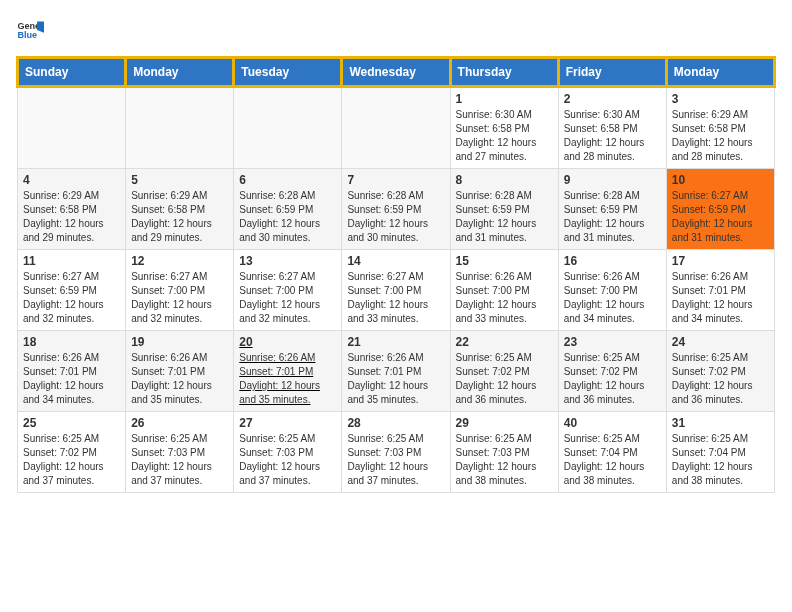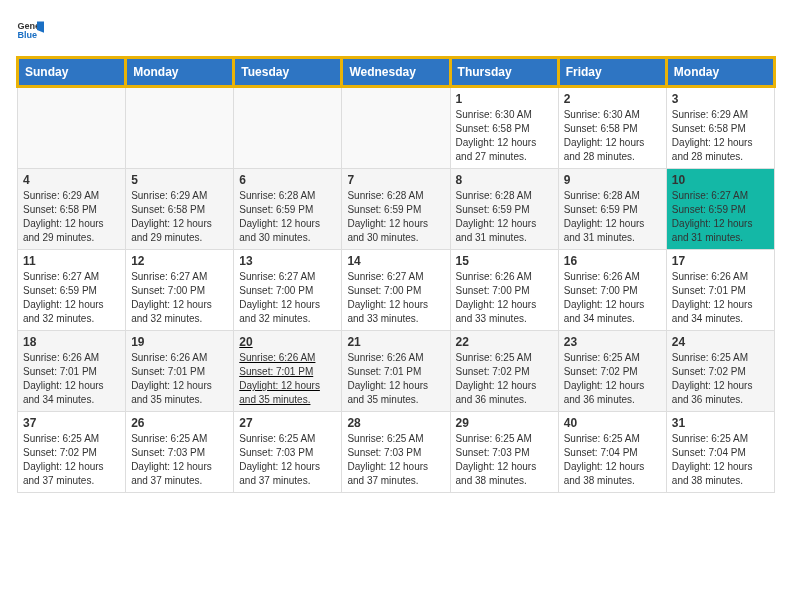--- a/index.html
+++ b/index.html
@@ -178,7 +178,7 @@
 Daylight: 12 hours
 and 31 minutes.</div>
         </td>
-        <td style="background: #14b8a6;">
+        <td style="background: #f97316;">
           <div class="day-number">10</div>
           <div class="day-info" style="white-space: pre-line;">Sunrise: 6:27 AM
 Sunset: 6:59 PM

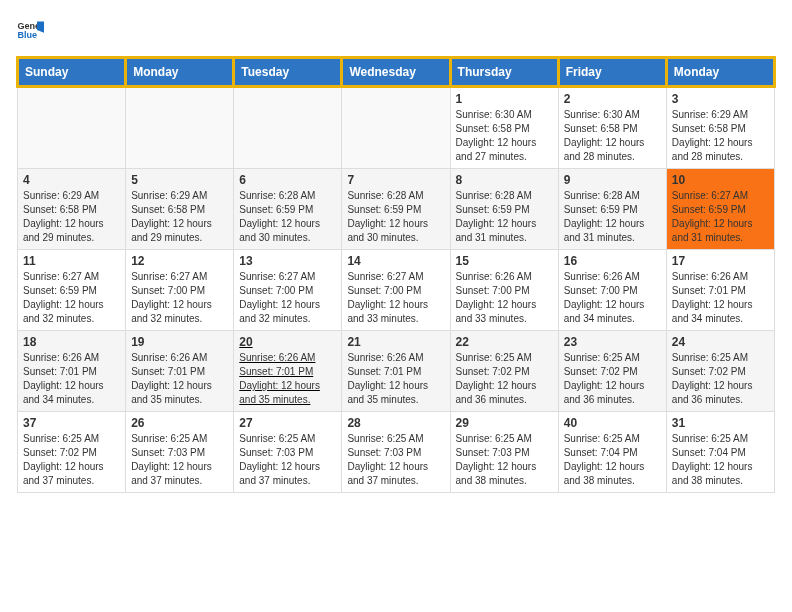--- a/index.html
+++ b/index.html
@@ -290,7 +290,7 @@
       </tr>
       <tr style="background: rgb(255, 255, 255);">
         <td>
-          <div class="day-number">37</div>
+          <div class="day-number">25</div>
           <div class="day-info" style="white-space: pre-line;">Sunrise: 6:25 AM
 Sunset: 7:02 PM
 Daylight: 12 hours

